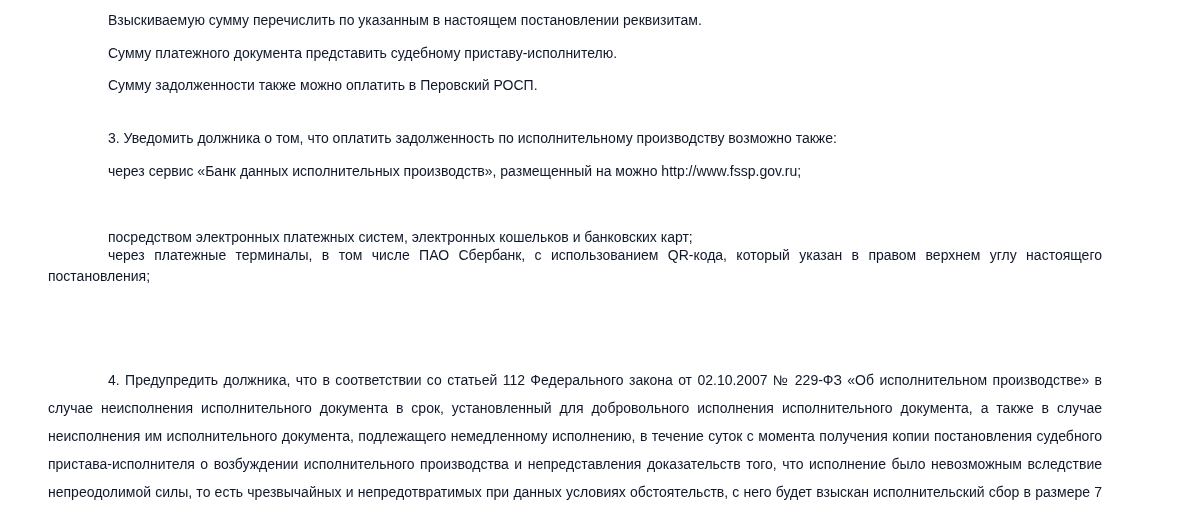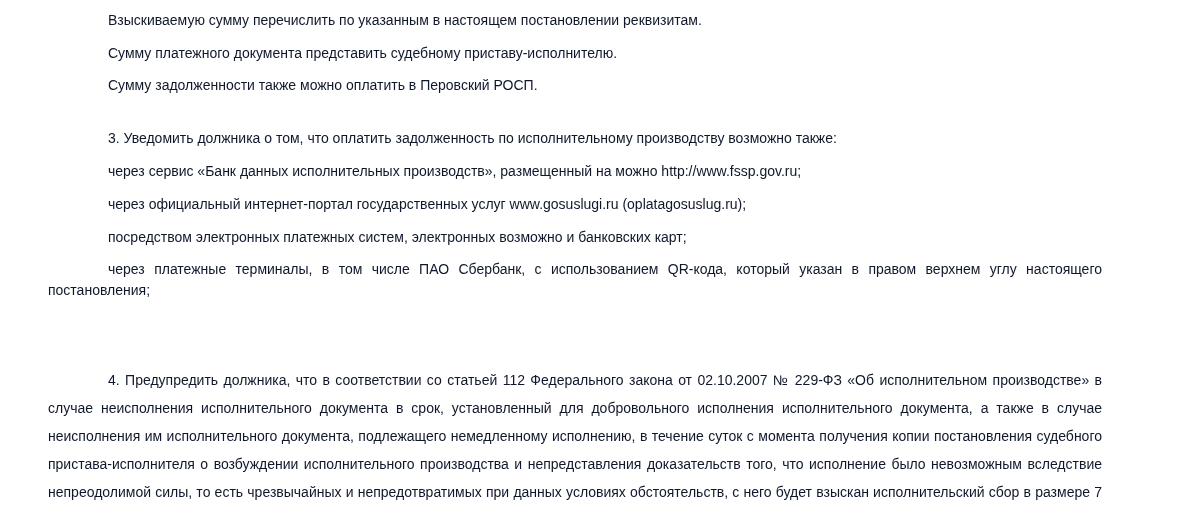--- a/index.html
+++ b/index.html
@@ -49,7 +49,6 @@
   <p class="p indent" style="top:75px;">Сумму задолженности также можно оплатить в Перовский РОСП.</p>
   <p class="p indent" style="top:108px;margin-top:20px;">3. Уведомить должника о том, что оплатить задолженность по исполнительному производству возможно также:</p>
   <p class="p indent" style="top:161px;">через сервис «Банк данных исполнительных производств», размещенный на можно http://www.fssp.gov.ru;</p>
-  <p class="p indent" style="top:194px;">через официальный интернет-портал государственных услуг www.gosuslugi.ru (oplatagosuslug.ru);</p>
   <p class="p indent" style="top:227px;">посредством электронных платежных систем, электронных возможно и банковских карт;</p>
   <p class="p indent" style="top:259px;">через платежные терминалы, в том числе ПАО Сбербанк, с использованием QR-кода, который указан в правом верхнем углу настоящего постановления;</p>
   <p class="p indent tight" style="top:366px;">4. Предупредить должника, что в соответствии со статьей 112 Федерального закона от 02.10.2007 № 229-ФЗ «Об исполнительном производстве» в случае неисполнения исполнительного документа в срок, установленный для добровольного исполнения исполнительного документа, а также в случае неисполнения им исполнительного документа, подлежащего немедленному исполнению, в течение суток с момента получения копии постановления судебного пристава-исполнителя о возбуждении исполнительного производства и непредставления доказательств того, что исполнение было невозможным вследствие непреодолимой силы, то есть чрезвычайных и непредотвратимых при данных условиях обстоятельств, с него будет взыскан исполнительский сбор в размере 7 %</p>

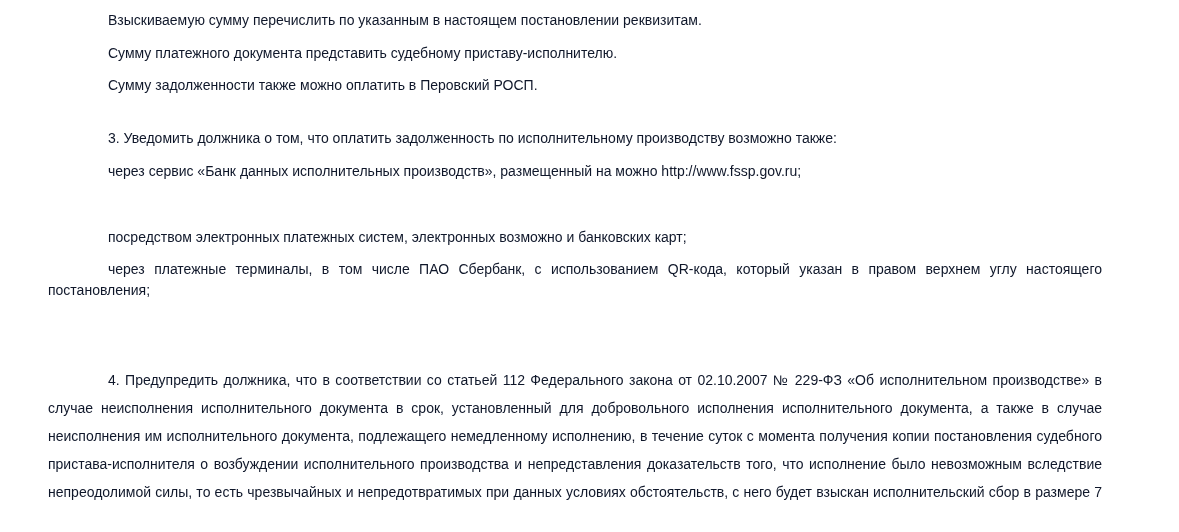--- a/index.html
+++ b/index.html
@@ -49,7 +49,7 @@
   <p class="p indent" style="top:75px;">Сумму задолженности также можно оплатить в Перовский РОСП.</p>
   <p class="p indent" style="top:108px;margin-top:20px;">3. Уведомить должника о том, что оплатить задолженность по исполнительному производству возможно также:</p>
   <p class="p indent" style="top:161px;">через сервис «Банк данных исполнительных производств», размещенный на можно http://www.fssp.gov.ru;</p>
-  <p class="p indent" style="top:227px;">посредством электронных платежных систем, электронных возможно и банковских карт;</p>
+  <p class="p indent" style="top:227px;">посредством электронных платежных систем, электронных кошельков и банковских карт;</p>
   <p class="p indent" style="top:259px;">через платежные терминалы, в том числе ПАО Сбербанк, с использованием QR-кода, который указан в правом верхнем углу настоящего постановления;</p>
   <p class="p indent tight" style="top:366px;">4. Предупредить должника, что в соответствии со статьей 112 Федерального закона от 02.10.2007 № 229-ФЗ «Об исполнительном производстве» в случае неисполнения исполнительного документа в срок, установленный для добровольного исполнения исполнительного документа, а также в случае неисполнения им исполнительного документа, подлежащего немедленному исполнению, в течение суток с момента получения копии постановления судебного пристава-исполнителя о возбуждении исполнительного производства и непредставления доказательств того, что исполнение было невозможным вследствие непреодолимой силы, то есть чрезвычайных и непредотвратимых при данных условиях обстоятельств, с него будет взыскан исполнительский сбор в размере 7 %</p>
 </div>

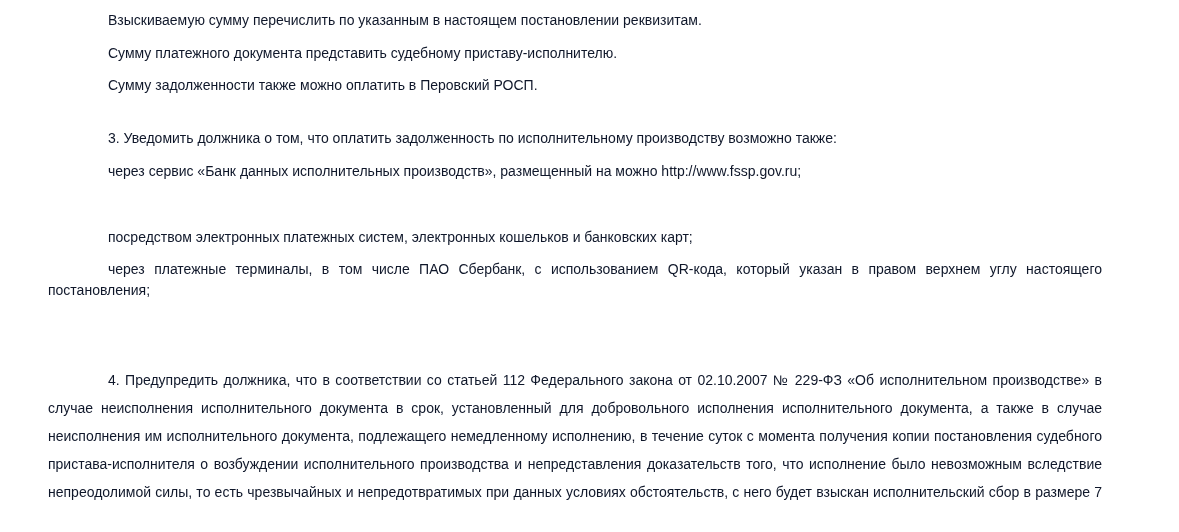--- a/index.html
+++ b/index.html
@@ -50,7 +50,7 @@
   <p class="p indent" style="top:108px;margin-top:20px;">3. Уведомить должника о том, что оплатить задолженность по исполнительному производству возможно также:</p>
   <p class="p indent" style="top:161px;">через сервис «Банк данных исполнительных производств», размещенный на можно http://www.fssp.gov.ru;</p>
   <p class="p indent" style="top:227px;">посредством электронных платежных систем, электронных кошельков и банковских карт;</p>
-  <p class="p indent" style="top:259px;">через платежные терминалы, в том числе ПАО Сбербанк, с использованием QR-кода, который указан в правом верхнем углу настоящего постановления;</p>
+  <p class="p indent" style="top:245px;">через платежные терминалы, в том числе ПАО Сбербанк, с использованием QR-кода, который указан в правом верхнем углу настоящего постановления;</p>
   <p class="p indent tight" style="top:366px;">4. Предупредить должника, что в соответствии со статьей 112 Федерального закона от 02.10.2007 № 229-ФЗ «Об исполнительном производстве» в случае неисполнения исполнительного документа в срок, установленный для добровольного исполнения исполнительного документа, а также в случае неисполнения им исполнительного документа, подлежащего немедленному исполнению, в течение суток с момента получения копии постановления судебного пристава-исполнителя о возбуждении исполнительного производства и непредставления доказательств того, что исполнение было невозможным вследствие непреодолимой силы, то есть чрезвычайных и непредотвратимых при данных условиях обстоятельств, с него будет взыскан исполнительский сбор в размере 7 %</p>
 </div>
 

